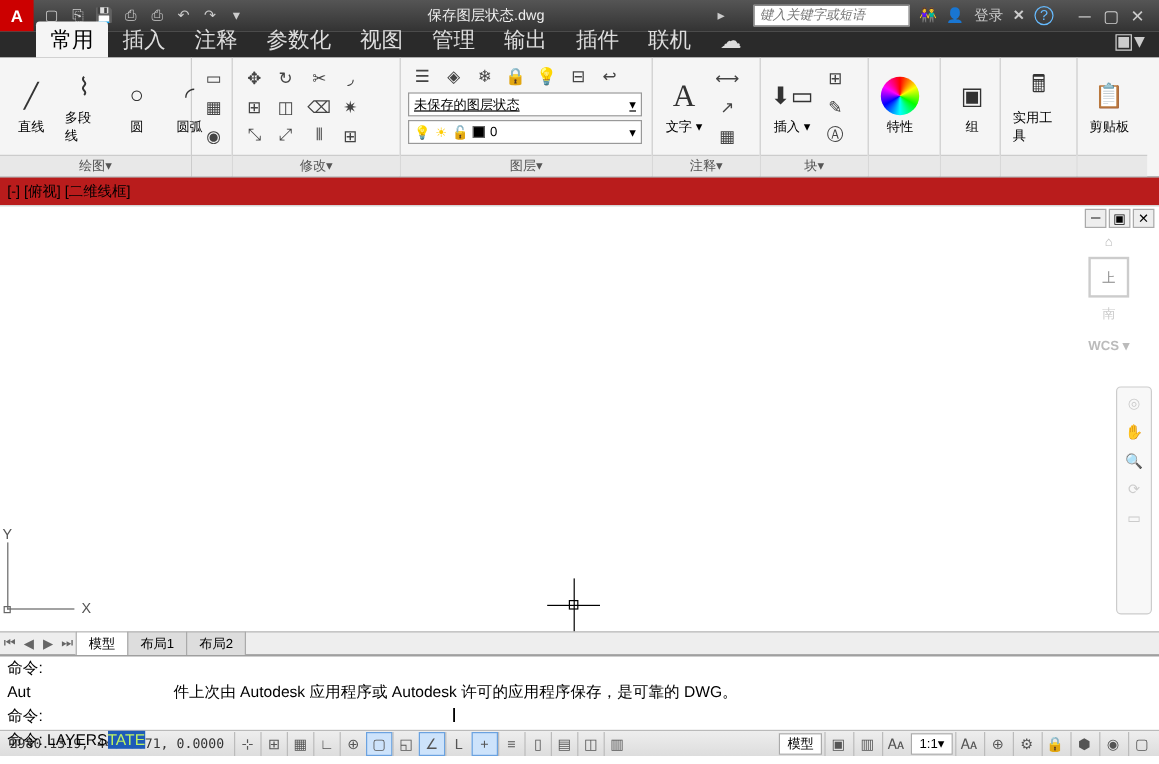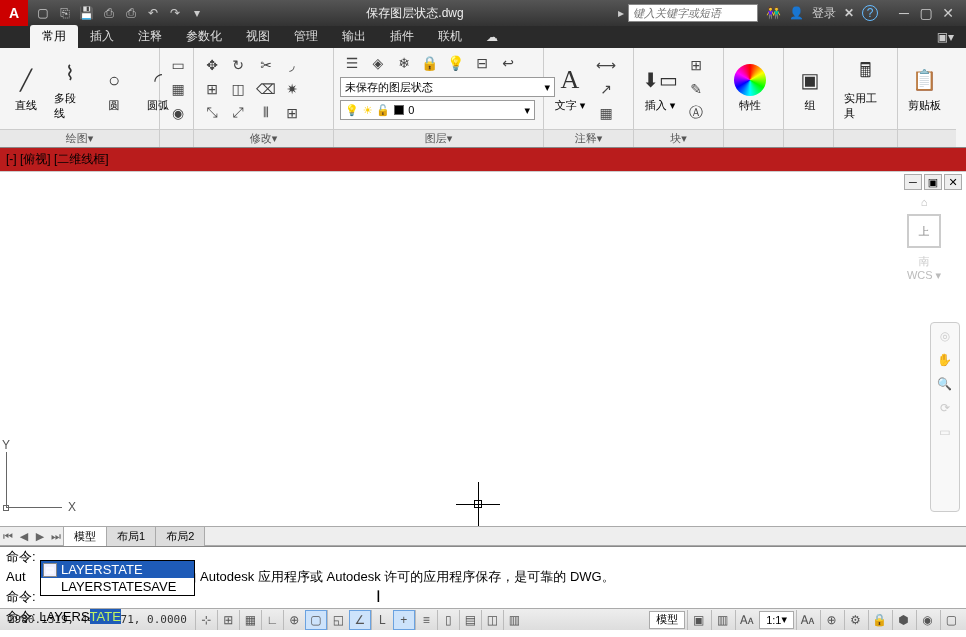--- a/index.html
+++ b/index.html
@@ -11,7 +11,7 @@
 .qat { display: flex; gap: 4px; padding: 0 6px; align-items: center; }
 .qat-btn { width: 18px; height: 18px; display: flex; align-items: center; justify-content: center; color: #ccc; cursor: pointer; font-size: 12px; }
 .title-center { flex: 1; text-align: center; color: #eee; font-size: 12px; }
-.search-box { width: 130px; height: 18px; background: #fff; border: 1px solid #888; font-size: 11px; color: #999; padding: 0 4px; font-style: italic; }
+.search-box { width: 130px; height: 18px; background: #fff; border: 1px solid #888; font-size: 11px; color: #999; padding: 0 4px; font-style: italic; margin-left: 20px; }
 .title-right { display: flex; align-items: center; gap: 8px; padding: 0 8px; }
 .login { color: #ccc; font-size: 12px; }
 .win-controls { display: flex; gap: 2px; margin-left: 8px; }

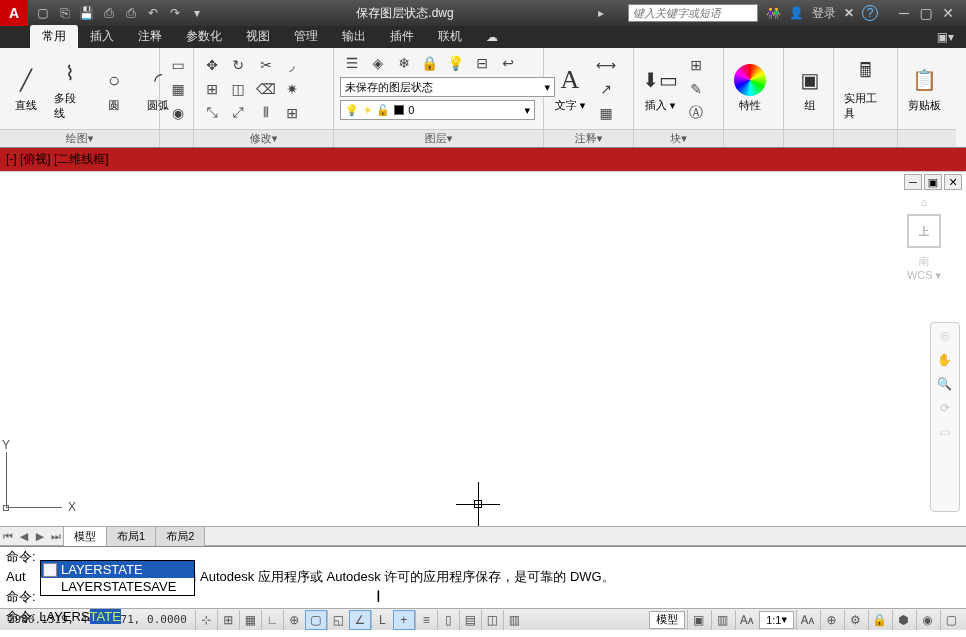--- a/index.html
+++ b/index.html
@@ -19,7 +19,7 @@
 
 
 .ribbon-tabs { height: 22px; background: #2a2a2a; display: flex; align-items: flex-end; padding-left: 30px; }
-.rtab { padding: 3px 12px; color: #ddd; font-size: 12px; cursor: pointer; font-family: Liberation Serif, serif; }
+.rtab { padding: 3px 12px; color: #ddd; font-size: 18px; cursor: pointer; font-family: Liberation Serif, serif; }
 .rtab.active { background: #f5f5f5; color: #000; border-radius: 3px 3px 0 0; }
 .rtab.cloud { width: 28px; text-align: center; }
 

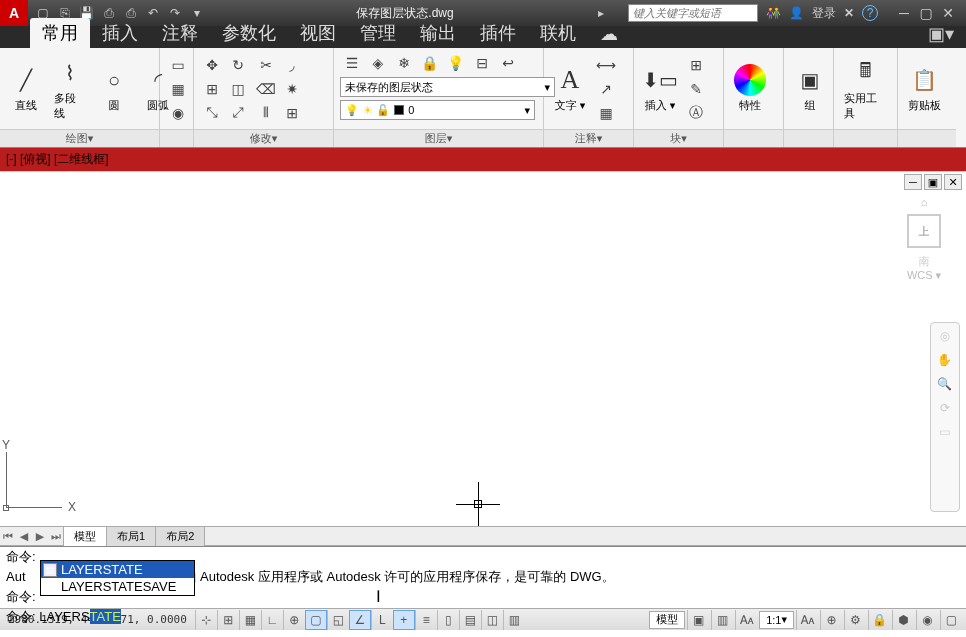--- a/index.html
+++ b/index.html
@@ -34,7 +34,7 @@
 .tool-grid { display: grid; grid-template-columns: repeat(3, 24px); grid-auto-rows: 22px; gap: 2px; }
 .tool-grid.c2 { grid-template-columns: repeat(2, 24px); }
 .tbtn { width: 24px; height: 22px; border: 1px solid transparent; display: flex; align-items: center; justify-content: center; font-size: 14px; color: #444; cursor: pointer; }
-.layer-combo { width: 215px; height: 20px; border: 1px solid #999; background: #fff; font-size: 11px; padding: 0 4px; display: flex; align-items: center; }
+.layer-combo { width: 195px; height: 20px; border: 1px solid #999; background: #fff; font-size: 11px; padding: 0 4px; display: flex; align-items: center; text-decoration: underline; }
 .layer-combo2 { width: 195px; height: 20px; border: 1px solid #999; background: #fff; font-size: 11px; padding: 0 4px; display: flex; align-items: center; gap: 4px; }
 .swatch { width: 10px; height: 10px; background: #000; border: 1px solid #666; }
 .colorwheel { width: 32px; height: 32px; border-radius: 50%; background: conic-gradient(red,yellow,lime,cyan,blue,magenta,red); }

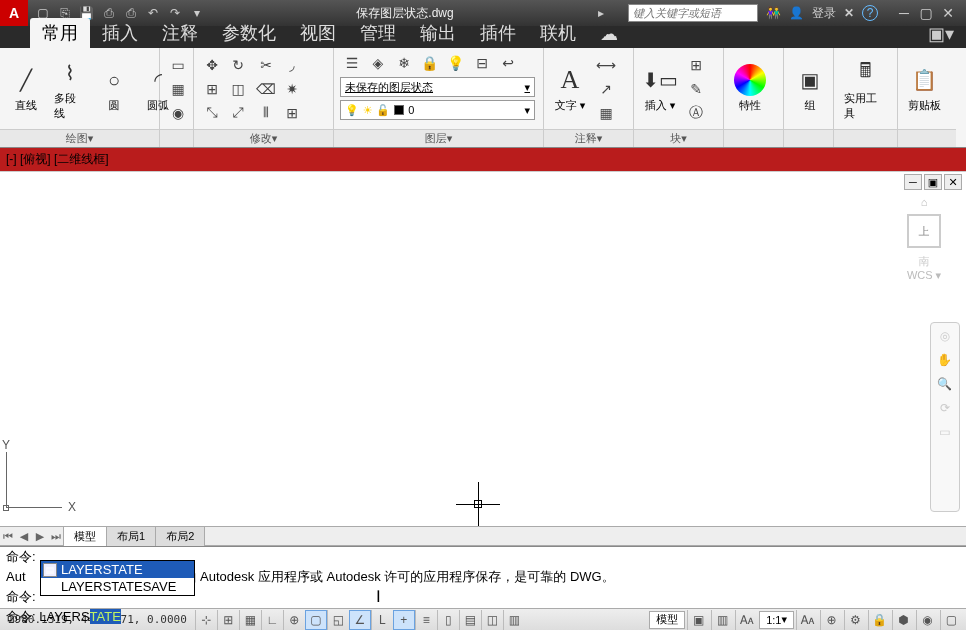--- a/index.html
+++ b/index.html
@@ -298,7 +298,7 @@
         <span style="color:#888;">上</span>
       </div>
     <div style="color:#ccc;">南</div>
-    <div style="margin-top:0;"><span>WCS</span> ▾</div>
+    <div style="margin-top:13px;font-weight:bold;"><span>WCS</span> ▾</div>
   </div>
   <div class="navbar">
     <span>◎</span>

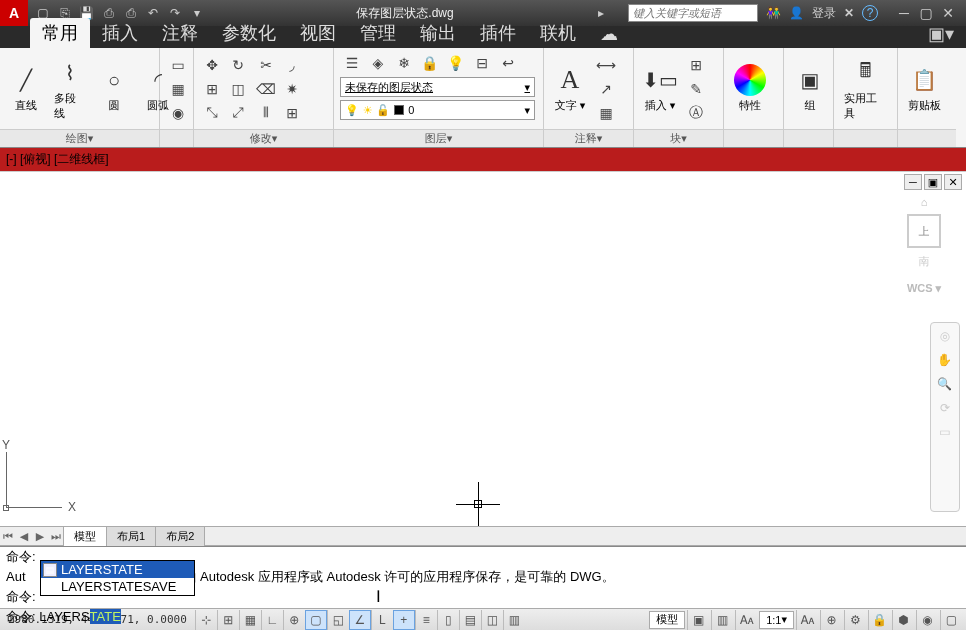--- a/index.html
+++ b/index.html
@@ -337,10 +337,6 @@
   <div class="cmd-line">命令:</div>
   <div class="cmd-input-row">
     <span class="cmd-typed"><span>命令: </span><span>LAYERS</span><span class="hl">TATE</span></span>
-  </div>
-  <div class="autocomplete">
-    <div class="ac-item sel"><span class="ac-icon">▤</span><span>LAYERSTATE</span></div>
-    <div class="ac-item"><span>LAYERSTATESAVE</span></div>
   </div>
   <div class="text-cursor">Ⅰ</div>
 </div>

